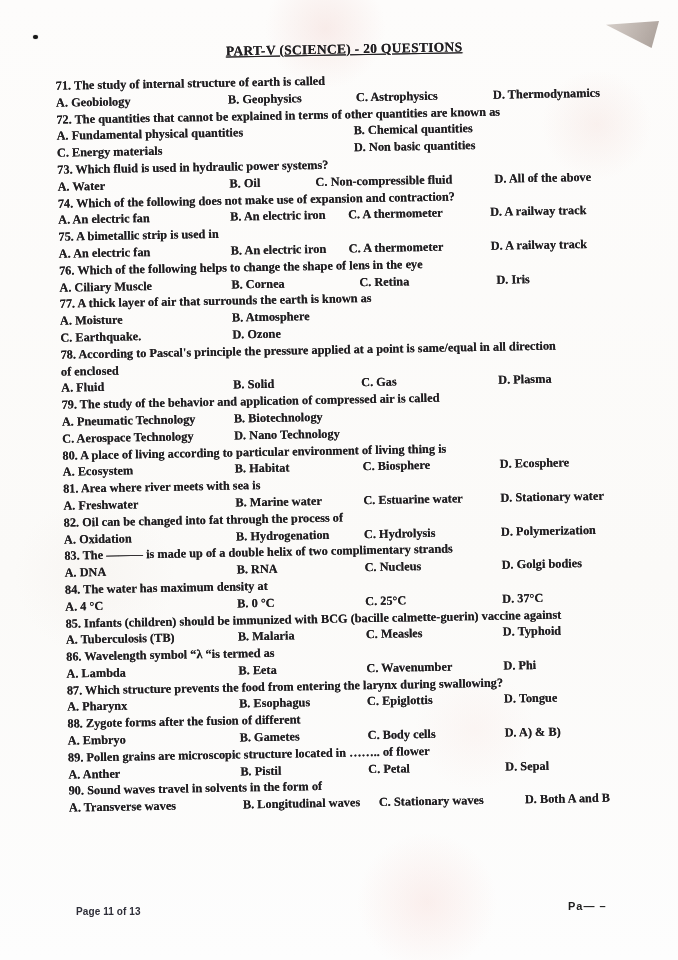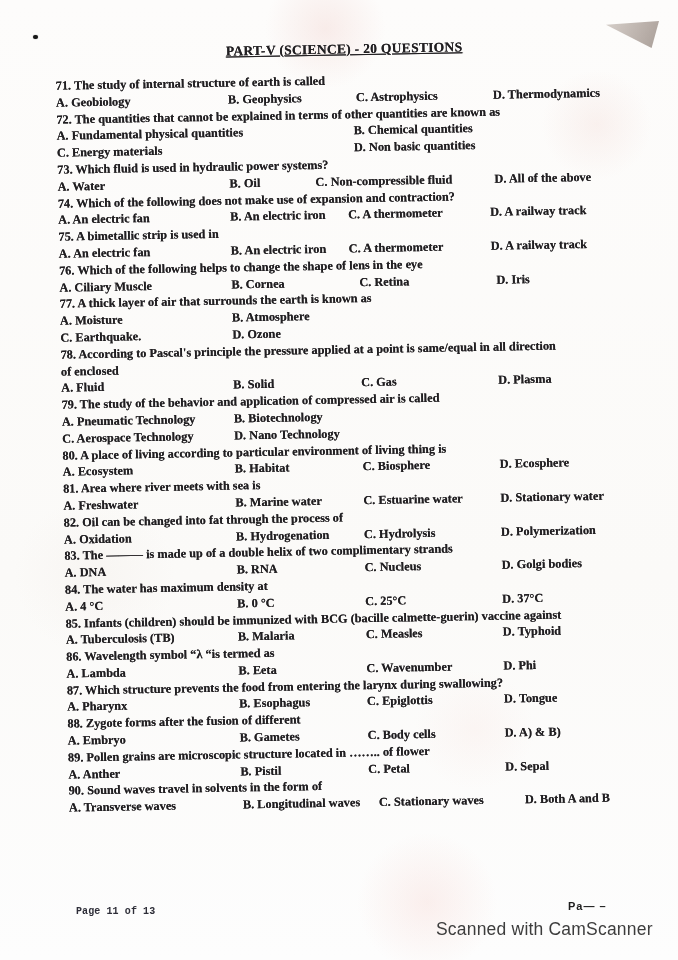--- a/index.html
+++ b/index.html
@@ -41,7 +41,7 @@
   .opt     { white-space:nowrap; }
   .footer-left {
     position:absolute; left:76px; top:906px;
-    font-family:Liberation Mono, monospace; font-size:10px; font-weight:bold;
+    font-family:Liberation Sans, sans-serif; font-size:10px; font-weight:bold;
     color:#2e2e38; letter-spacing:0.1px;
   }
   .footer-partial {

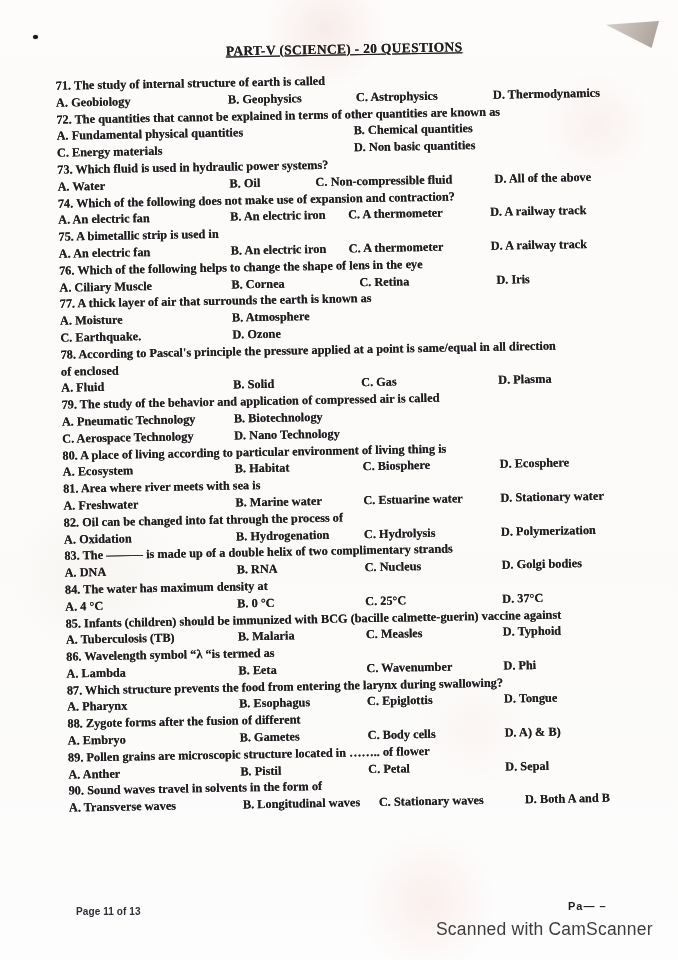--- a/index.html
+++ b/index.html
@@ -257,7 +257,6 @@
 
   <div class="footer-left">Page 11 of 13</div>
   <div class="footer-partial">Pa— –</div>
-  <div class="footer-right">Scanned with CamScanner</div>
 </div>
 
 </body></html>

